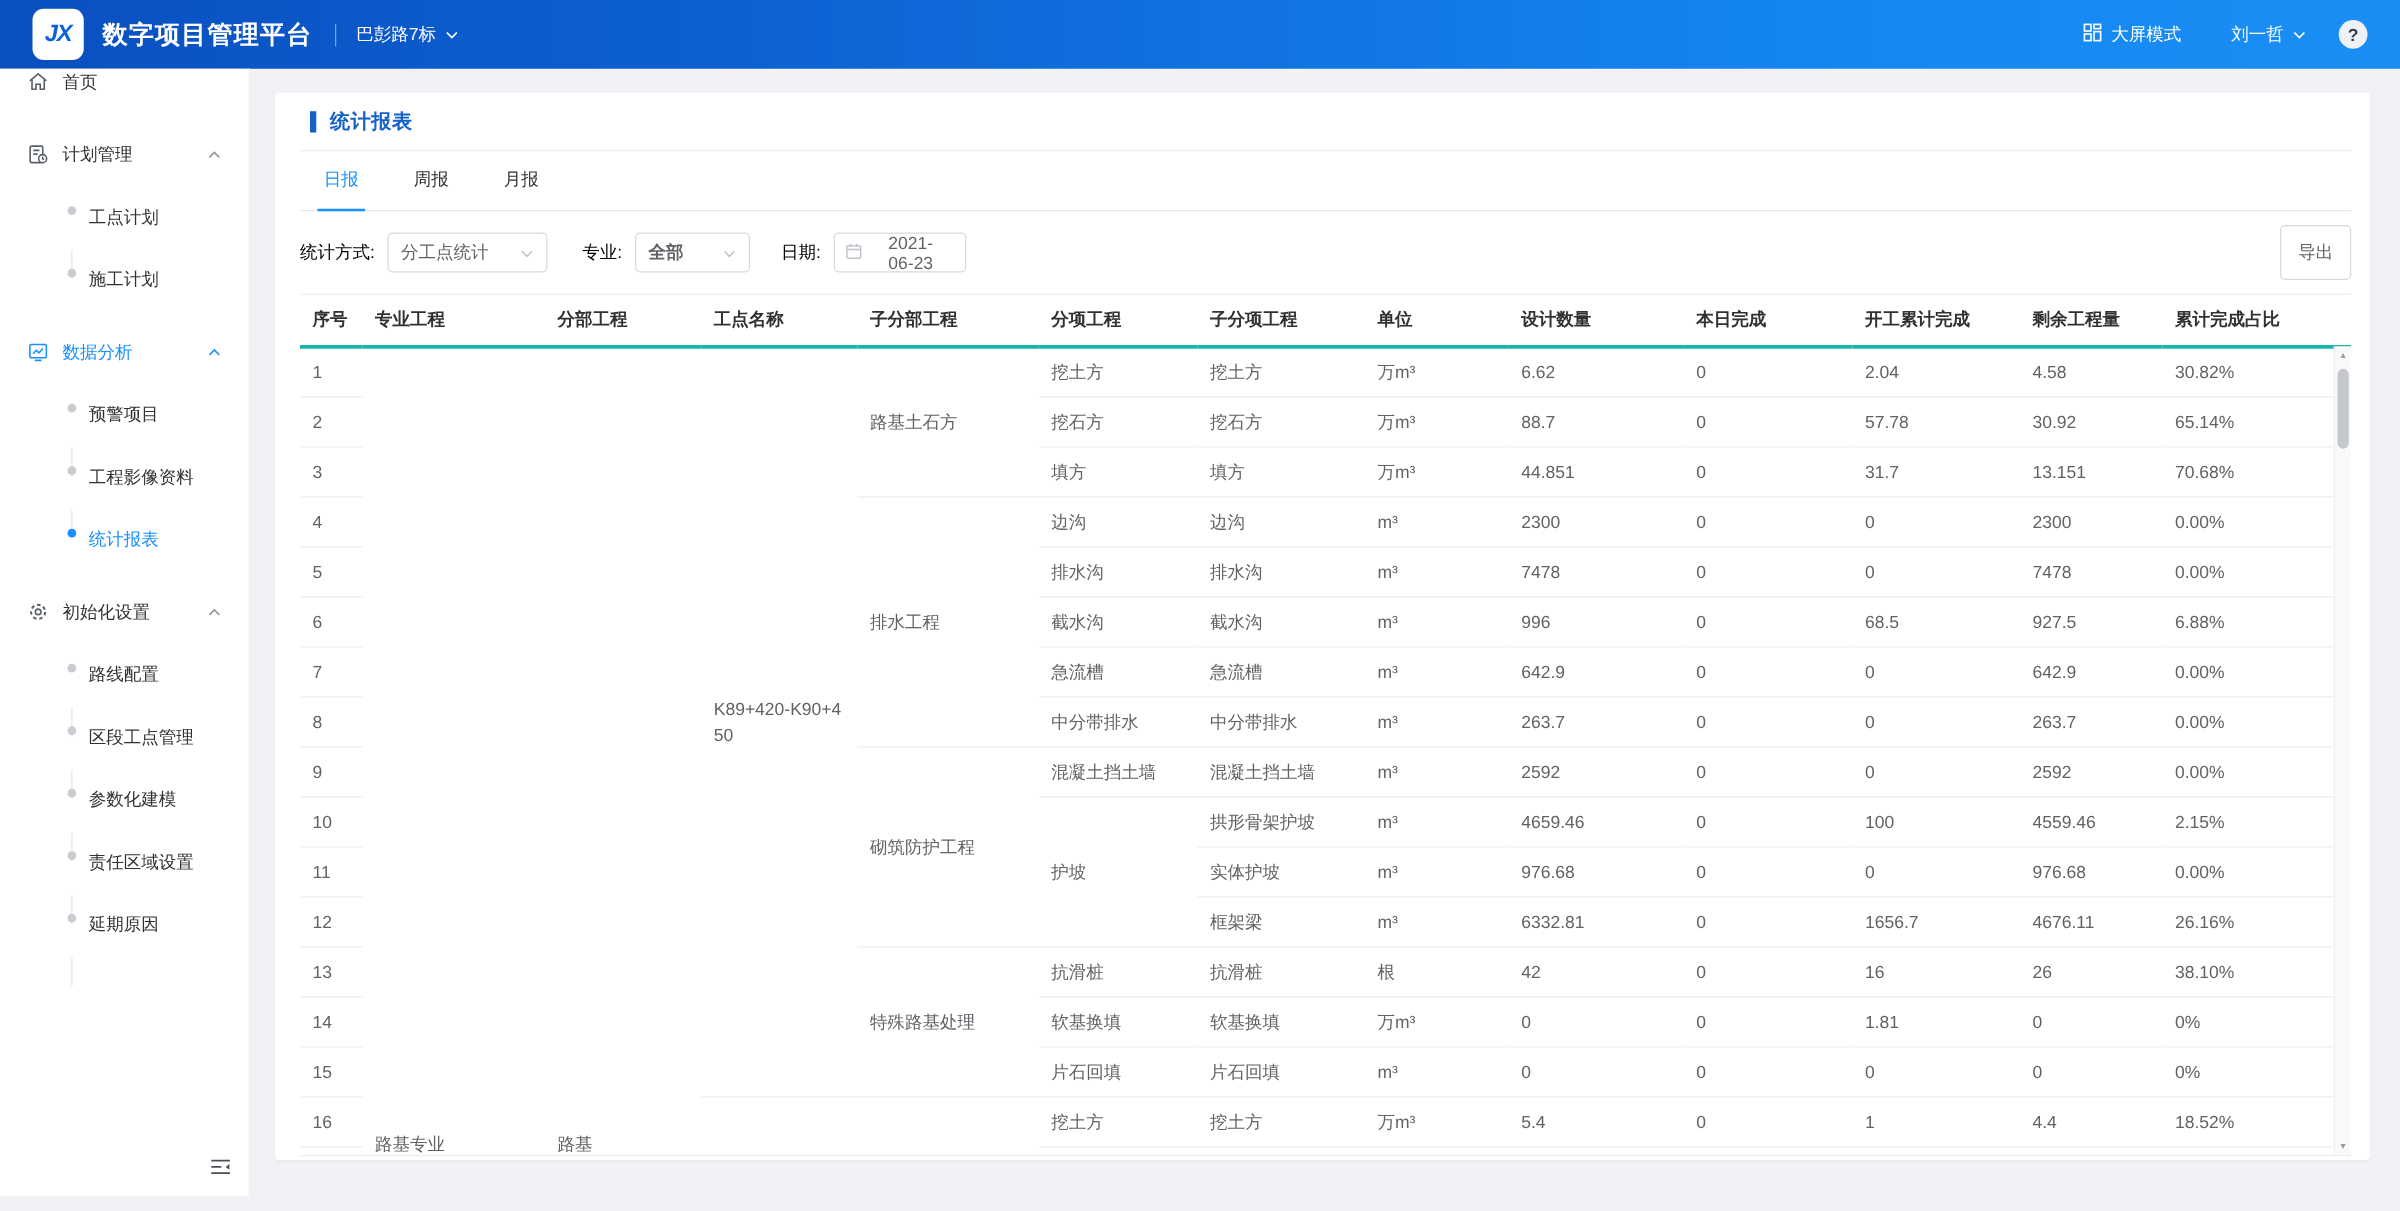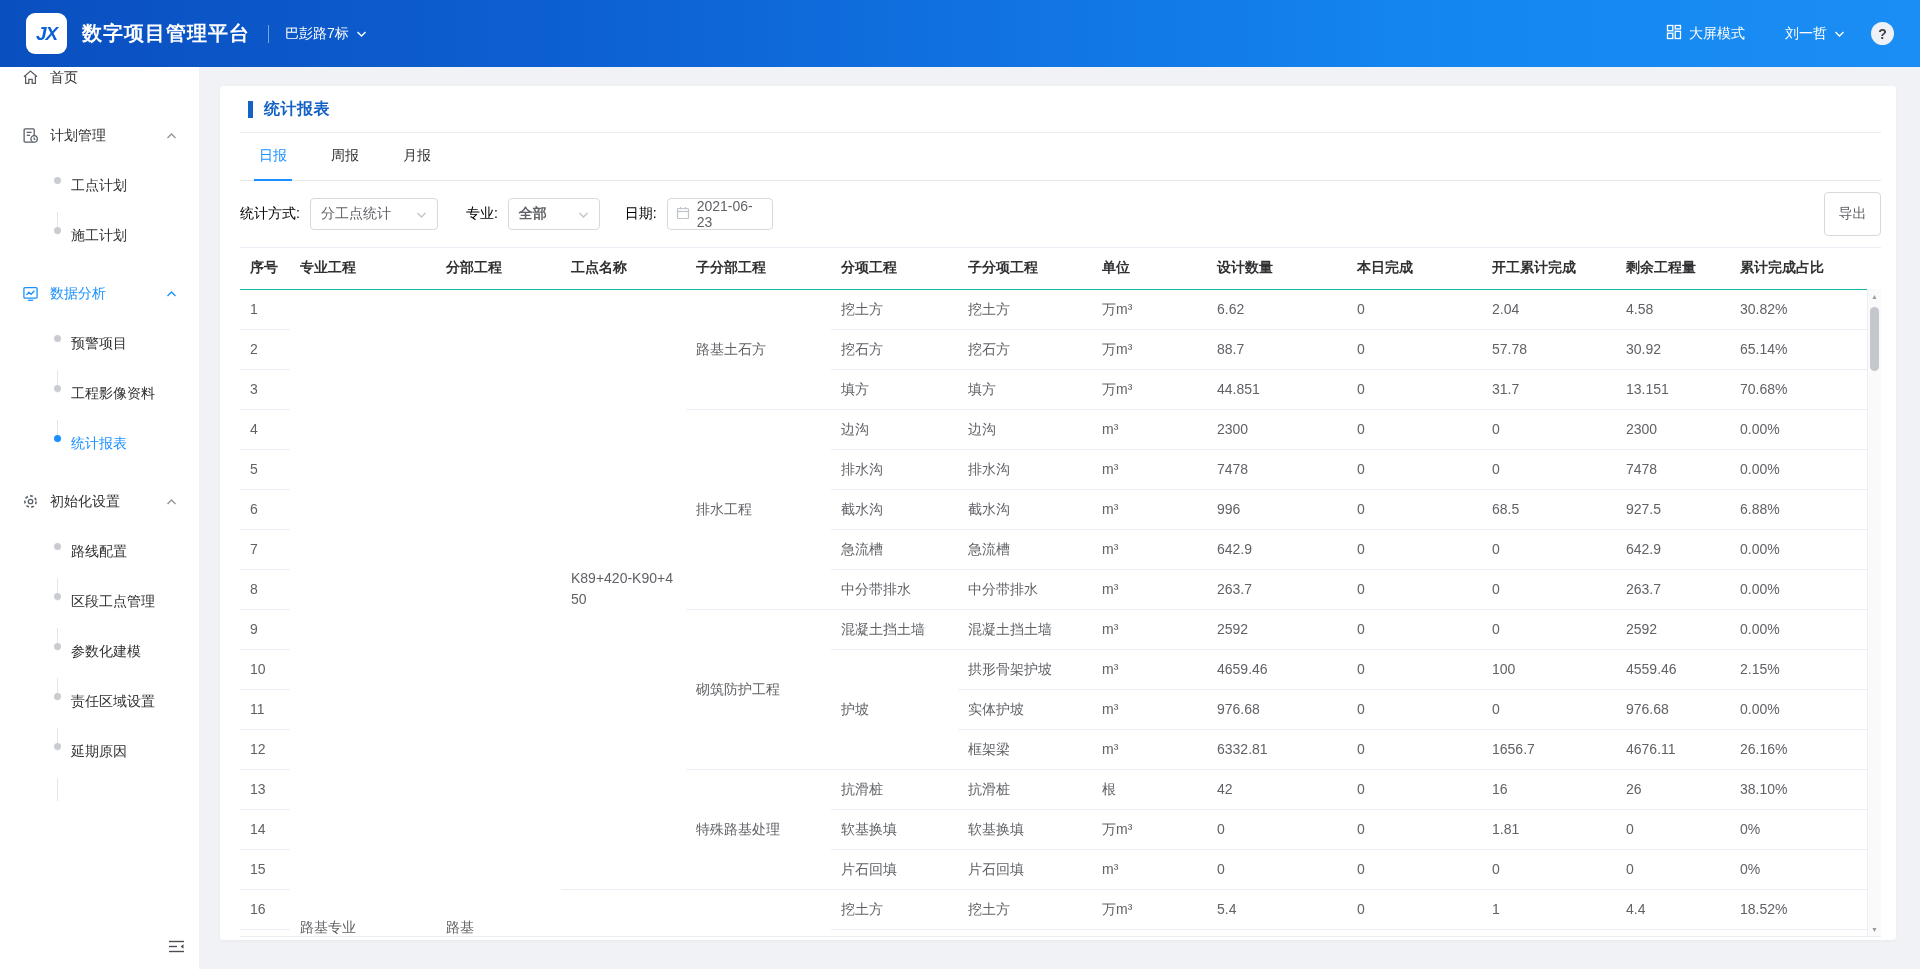--- a/index.html
+++ b/index.html
@@ -7,7 +7,7 @@
     font-family:"Liberation Sans","DejaVu Sans",sans-serif; background:#f0f2f5; }
 
   
-  .app-header { height:67px; display:flex; align-items:center; padding:0 26px;
+  .app-header { height:55px; display:flex; align-items:center; padding:0 26px;
     background:linear-gradient(90deg,#0a4fc0 0%,#0d60d2 30%,#1486f0 75%,#1b8ef5 100%); color:#fff; }
   .logo { width:41px; height:41px; background:#fff; border-radius:9px; display:flex;
     align-items:center; justify-content:center; margin-right:15px; flex:none; }

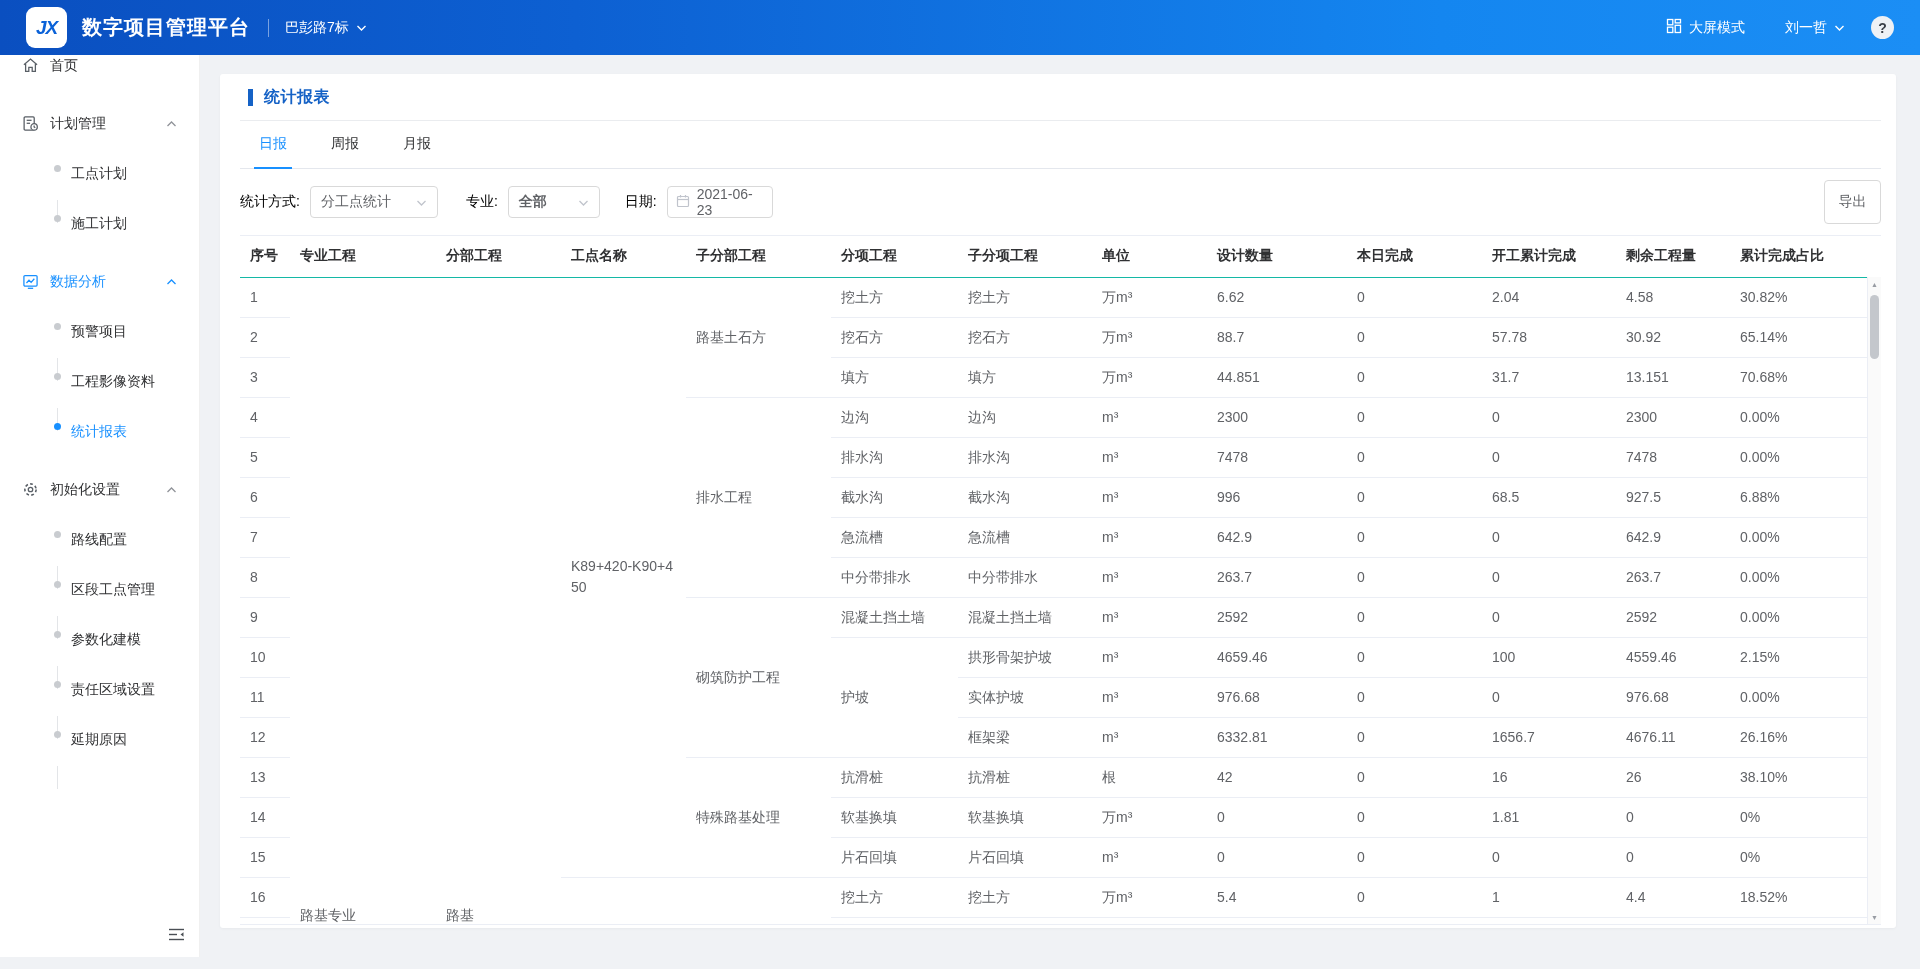--- a/index.html
+++ b/index.html
@@ -65,7 +65,7 @@
   .sel-stat { width:128px; margin-right:28px; }
   .sel-major { width:92px; margin-right:25px;font-weight:bold; }
   .f-date { height:32px; width:106px; border:1px solid #d9d9d9; border-radius:4px; background:#fff;
-    display:flex; align-items:center; padding:0 8px; gap:7px; font-size:14px; color:#606266; cursor:pointer; }
+    display:flex; align-items:center; padding:0 8px; gap:21px; font-size:14px; color:#606266; cursor:pointer; }
   .export-btn { margin-left:auto; width:57px; height:44px; border:1px solid #d9d9d9; border-radius:4px;
     background:#fff; font-size:14px; color:#606266; cursor:pointer;
     font-family:"Liberation Sans","DejaVu Sans",sans-serif; }

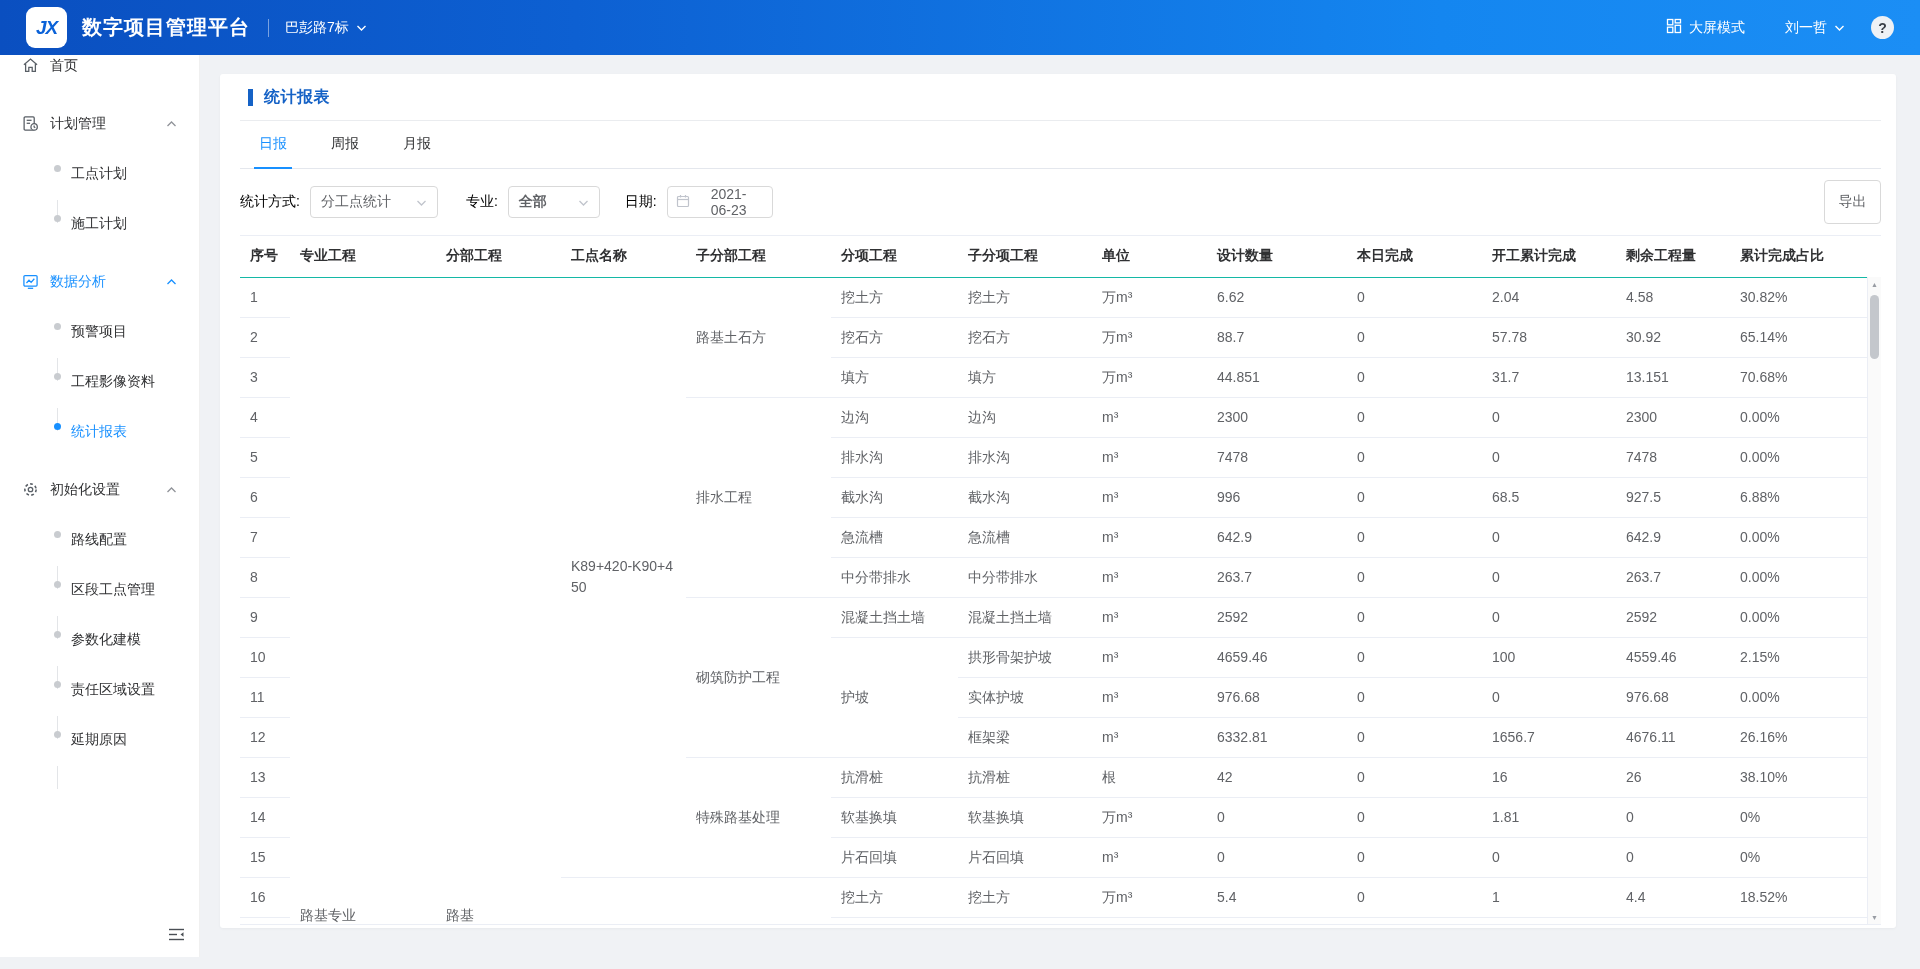--- a/index.html
+++ b/index.html
@@ -75,7 +75,7 @@
     border-top:1px solid #ebeef5; border-bottom:1px solid #ebeef5; }
   table { width:100%; table-layout:fixed; border-collapse:collapse; font-size:14px; }
   th { height:41px; padding:0 10px; text-align:left; font-weight:bold; color:#303133;
-    border-bottom:1px solid #14b8a6; white-space:nowrap; background:#fff; }
+    border-bottom:3px solid #14b8a6; white-space:nowrap; background:#fff; }
   td { height:40px; padding:2px 10px; color:#606266; border-top:1px solid #ebeef5;
     vertical-align:middle; word-break:break-all; line-height:1.5; background:#fff; }
   td.anchor-bottom { position:relative; }

